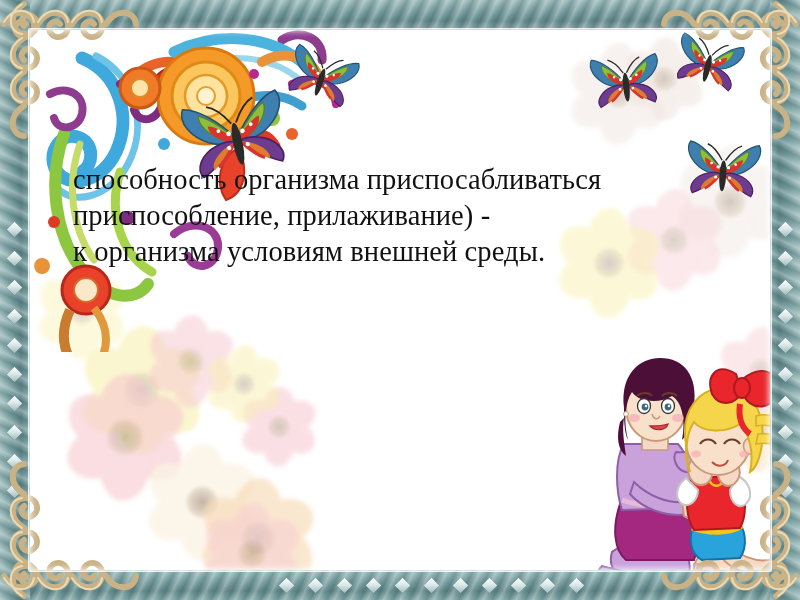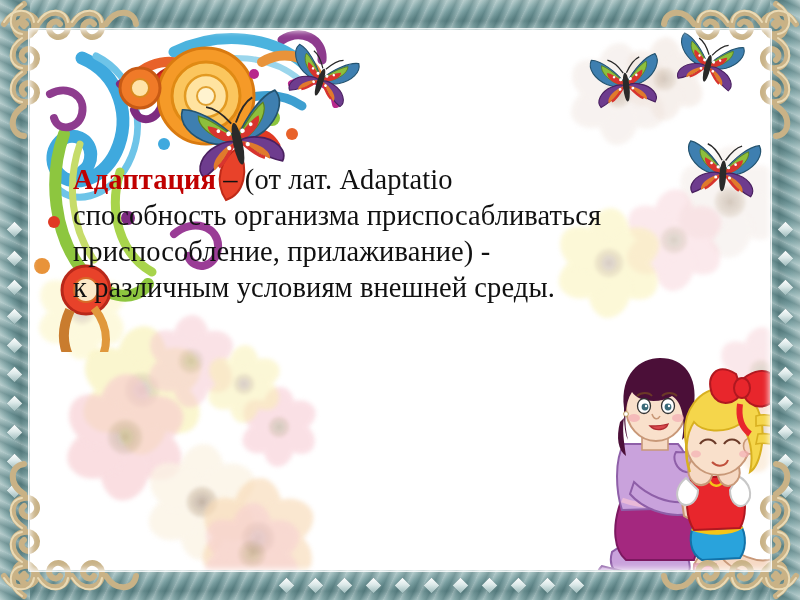--- a/index.html
+++ b/index.html
@@ -563,7 +563,6 @@
     </svg>
 
     <div class="text-block">
-      <div class="text-line"><span class="kw">Адаптация</span><span> – (от лат. Adaptatio</span></div>
       <div class="text-line">способность организма приспосабливаться</div>
       <div class="text-line">приспособление, прилаживание) -</div>
       <div class="text-line">к различным условиям внешней среды.</div>

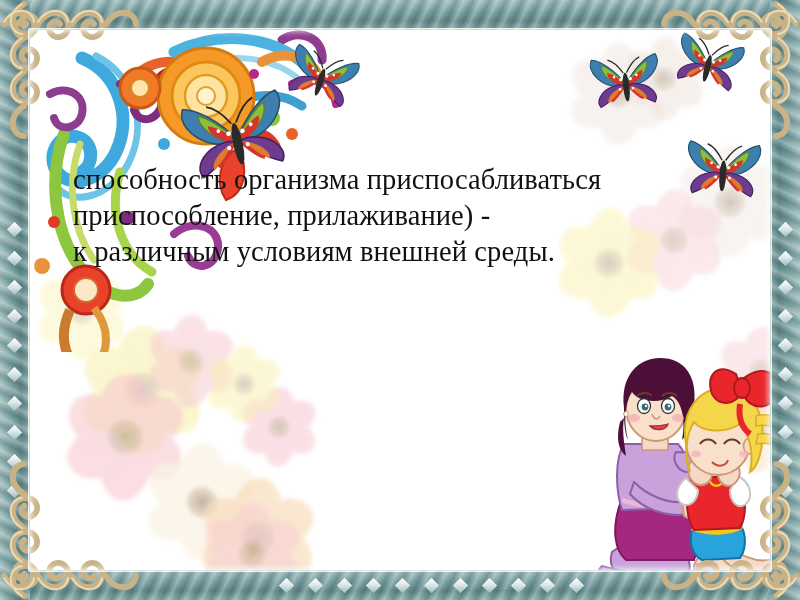--- a/index.html
+++ b/index.html
@@ -565,7 +565,7 @@
     <div class="text-block">
       <div class="text-line">способность организма приспосабливаться</div>
       <div class="text-line">приспособление, прилаживание) -</div>
-      <div class="text-line">к различным условиям внешней среды.</div>
+      <div class="text-line">к организма условиям внешней среды.</div>
     </div>
 
   </div>

